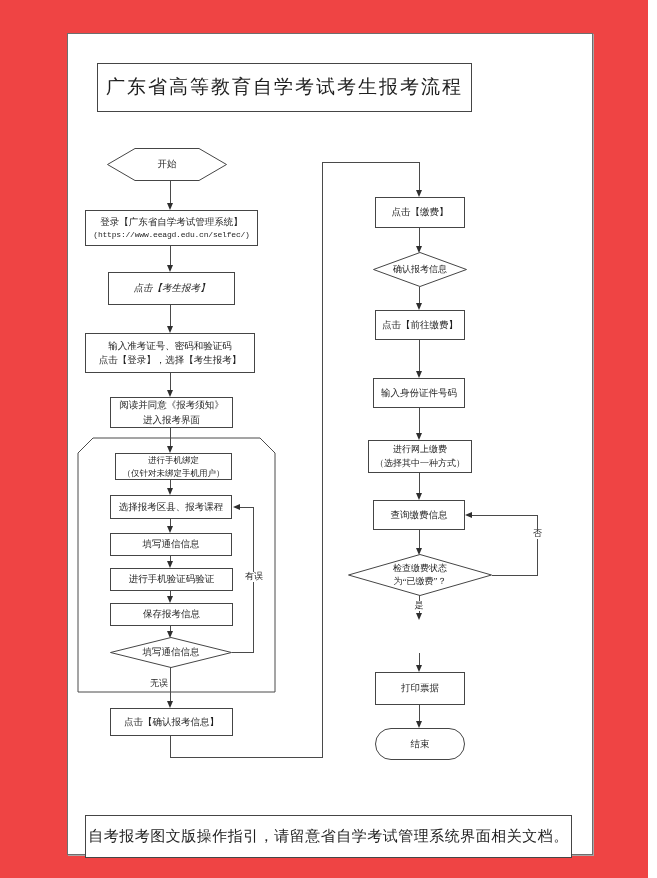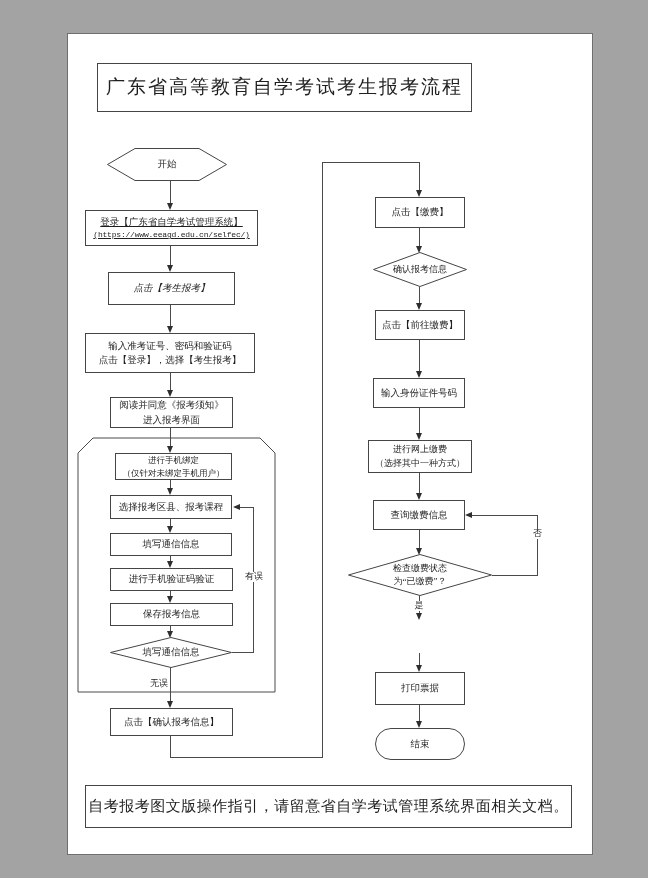--- a/index.html
+++ b/index.html
@@ -3,7 +3,7 @@
 <meta charset="utf-8">
 <style>
   html,body{margin:0;padding:0;background:#fff;}
-  #canvas{position:relative;width:648px;height:878px;background:#a3a3a3;overflow:hidden;
+  #canvas{position:relative;width:648px;height:878px;background:#ef4444;overflow:hidden;
     font-family:"Liberation Serif","DejaVu Serif",serif;color:#1f1f1f;}
   .frame{position:absolute;border:1px solid #6e6e6e;box-shadow:1px 1px 0 #a6a6a6;background:#fff;}
   .box{position:absolute;box-sizing:border-box;border:1px solid #454545;background:#fff;

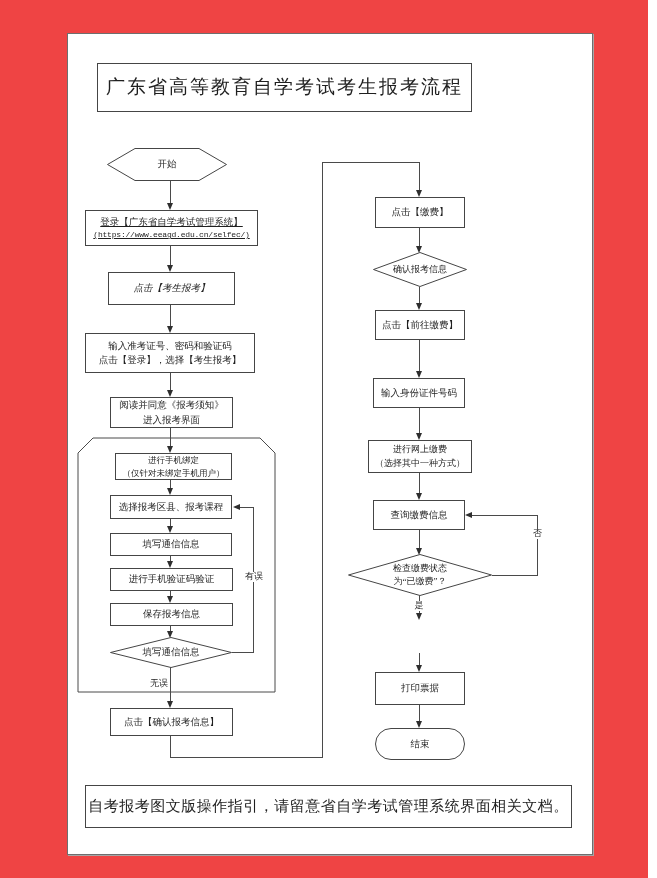--- a/index.html
+++ b/index.html
@@ -118,7 +118,7 @@
     <span>开始</span>
   </div>
 
-  <div class="box" style="left:85px;top:210px;width:173px;height:36px;text-decoration:underline;">
+  <div class="box" style="left:85px;top:210px;width:173px;height:36px;">
     <span>登录【广东省自学考试管理系统】</span>
     <span class="mono">(https://www.eeagd.edu.cn/selfec/)</span>
   </div>

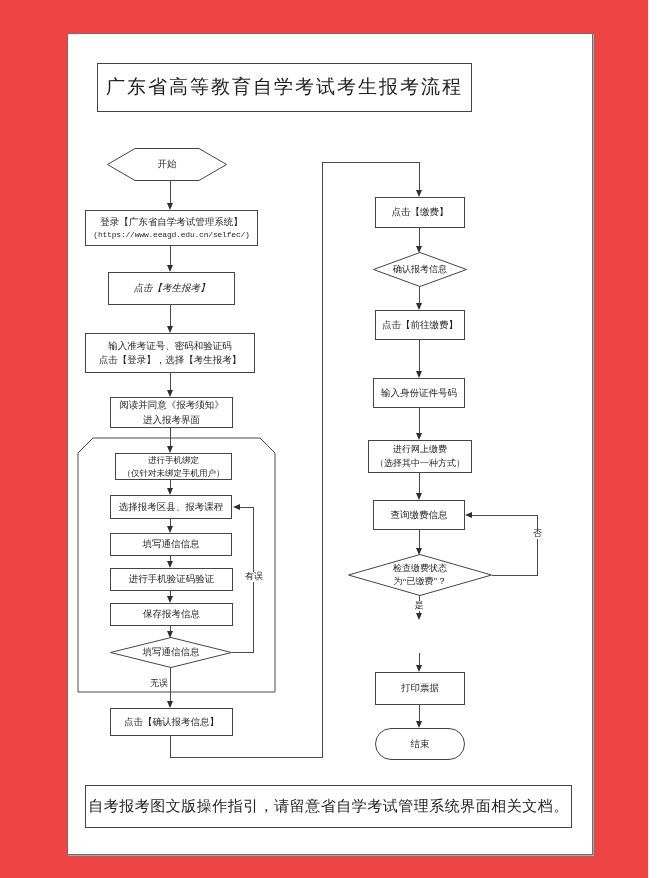--- a/index.html
+++ b/index.html
@@ -11,7 +11,7 @@
     text-align:center;font-size:9.5px;line-height:1.5;}
   .box span{display:block;}
   .big{font-size:19px;letter-spacing:2px;line-height:1.2;}
-  .foot{font-size:15px;letter-spacing:0.5px;}
+  .foot{font-size:15px;letter-spacing:0.5px;margin-top:30px;}
   .mono{font-family:"Liberation Mono","DejaVu Sans Mono",monospace;font-size:8px;letter-spacing:-0.2px;}
   .ital{font-style:italic;}
   .stadium{border-radius:16px;}

